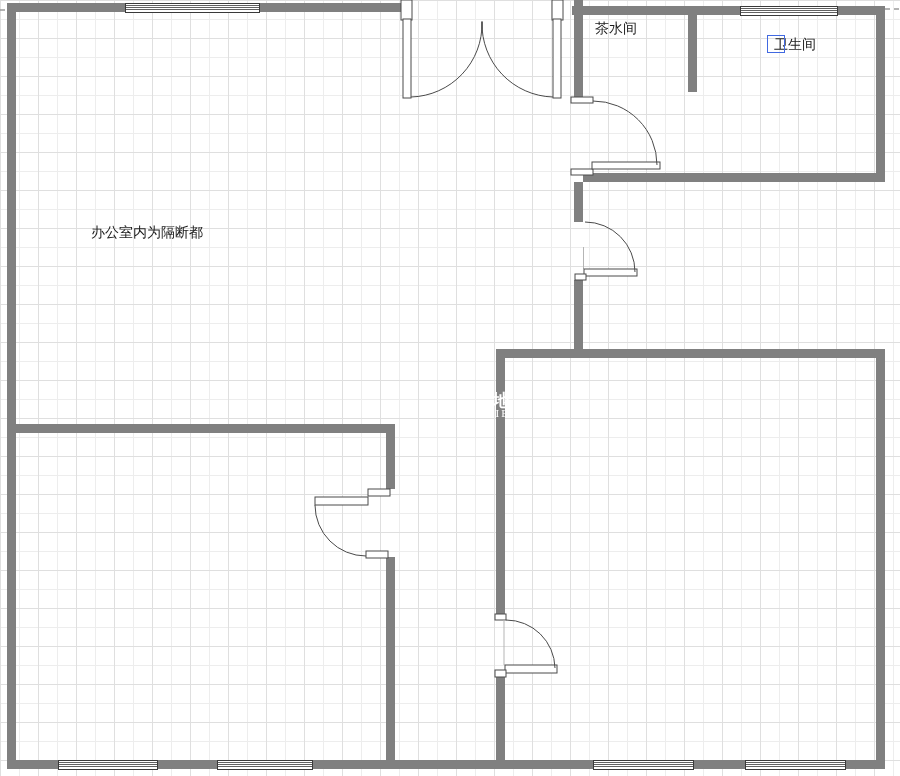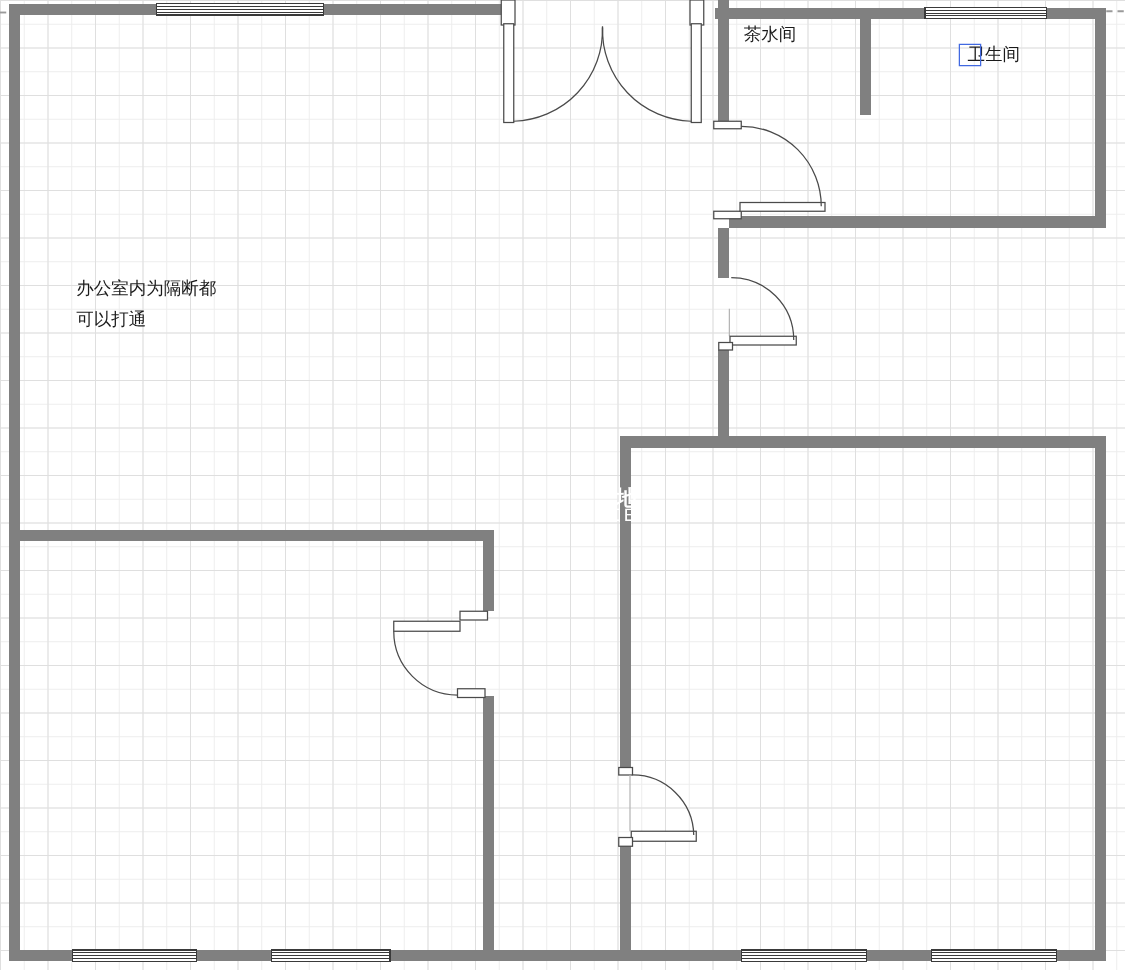--- a/index.html
+++ b/index.html
@@ -14,7 +14,7 @@
       linear-gradient(to right, var(--grid-minor,#ededed) 1px, transparent 1px),
       linear-gradient(to bottom, var(--grid-minor,#ededed) 1px, transparent 1px);
     background-size:38px 38px,38px 38px,19px 19px,19px 19px;
-    font-family:Liberation Mono, monospace;
+    font-family:Liberation Serif, serif;
   }
   #plan-svg{position:absolute;left:0;top:0;}
   .wall{fill:var(--wall,#808080);shape-rendering:crispEdges;}

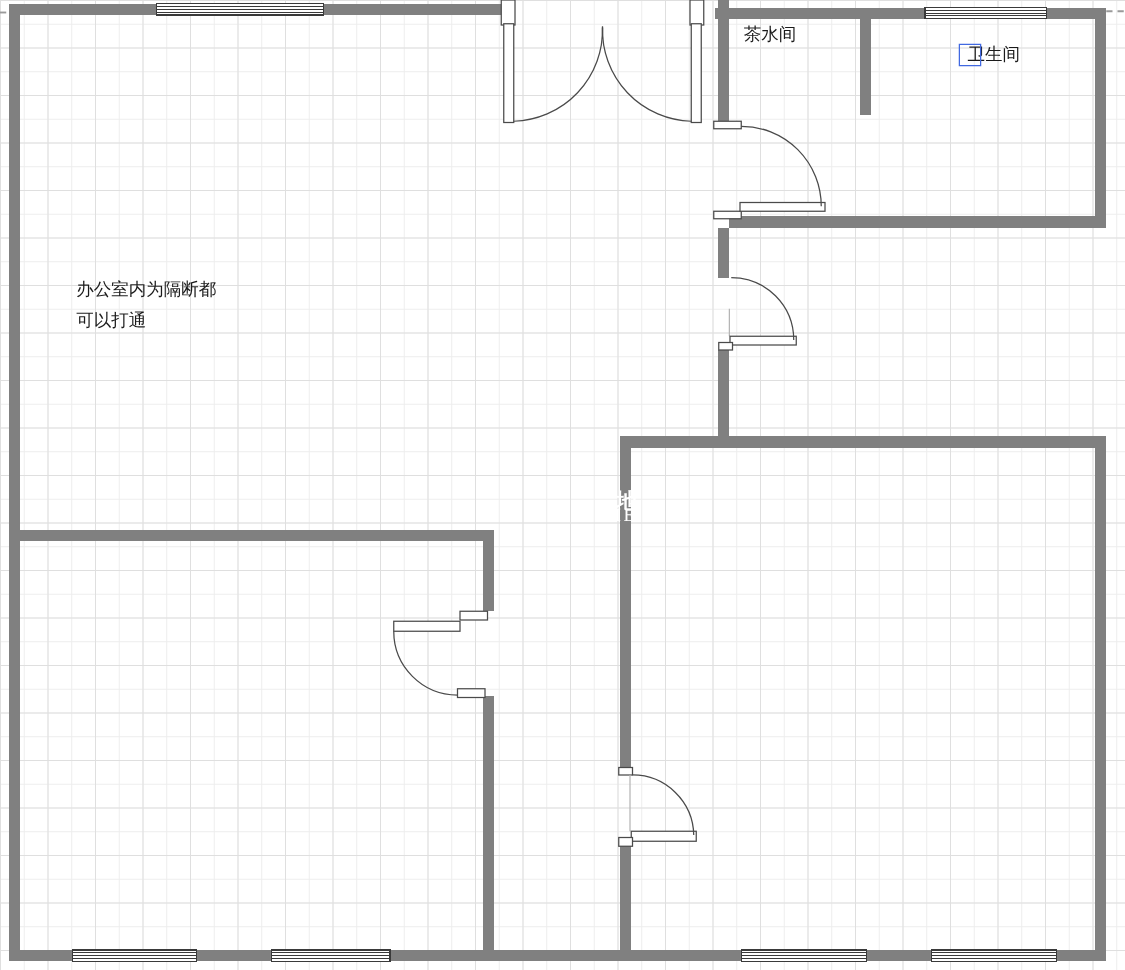--- a/index.html
+++ b/index.html
@@ -30,7 +30,7 @@
   }
   .note{
     position:absolute;left:61px;top:220px;width:142px;
-    text-align:left;color:var(--text,#1a1a1a);
+    text-align:right;color:var(--text,#1a1a1a);
     font-size:14px;line-height:25px;
   }
   .selection-box{

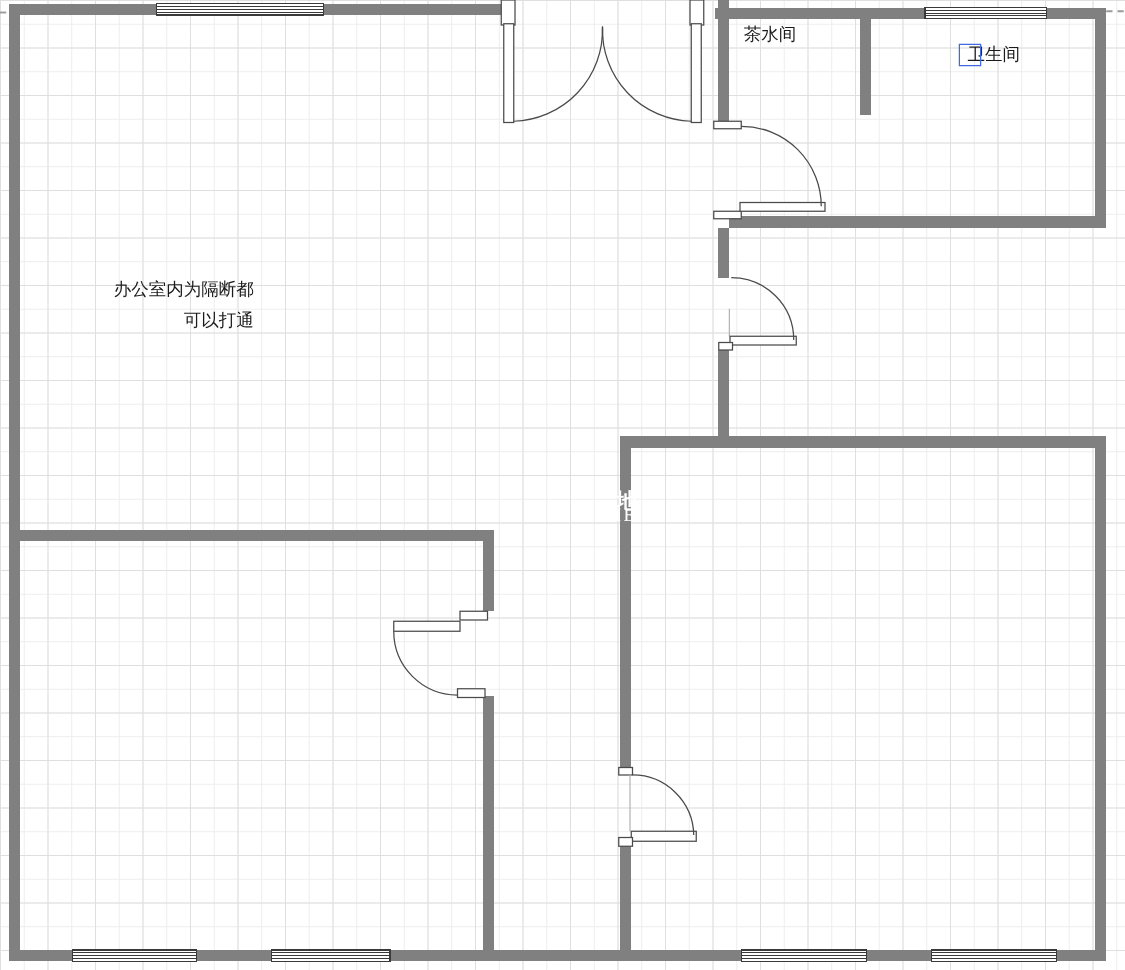--- a/index.html
+++ b/index.html
@@ -161,7 +161,6 @@
 
   <div class="note">
     <div>办公室内为隔断都</div>
-    <div>可以打通</div>
   </div>
 
   <div class="watermark">

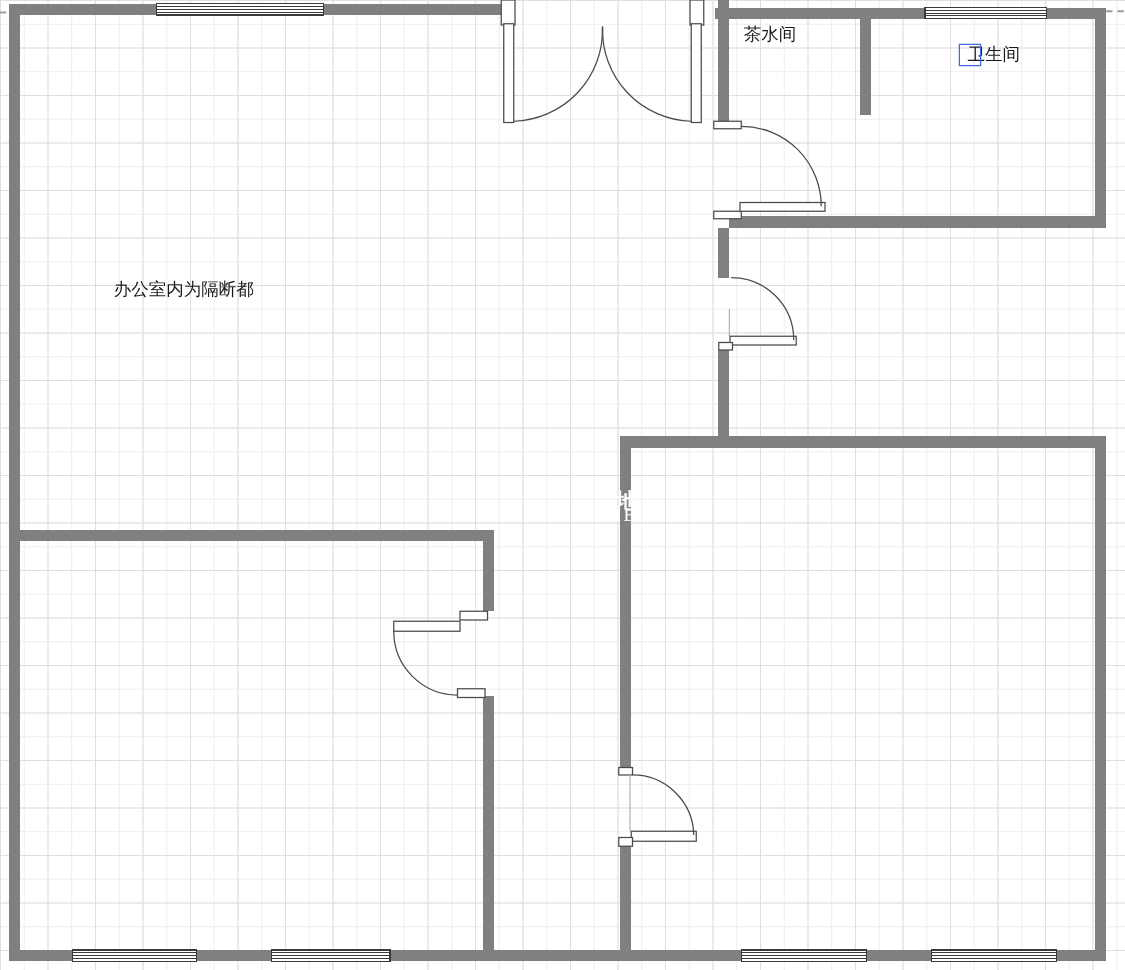--- a/index.html
+++ b/index.html
@@ -42,7 +42,7 @@
     text-align:right;color:#ffffff;pointer-events:none;
   }
   .watermark .wm1{font-size:17px;line-height:17px;font-weight:bold;}
-  .watermark .wm2{font-size:15px;line-height:9px;letter-spacing:2px;}
+  .watermark .wm2{font-size:11px;line-height:9px;letter-spacing:2px;}
 </style>
 </head>
 <body>

